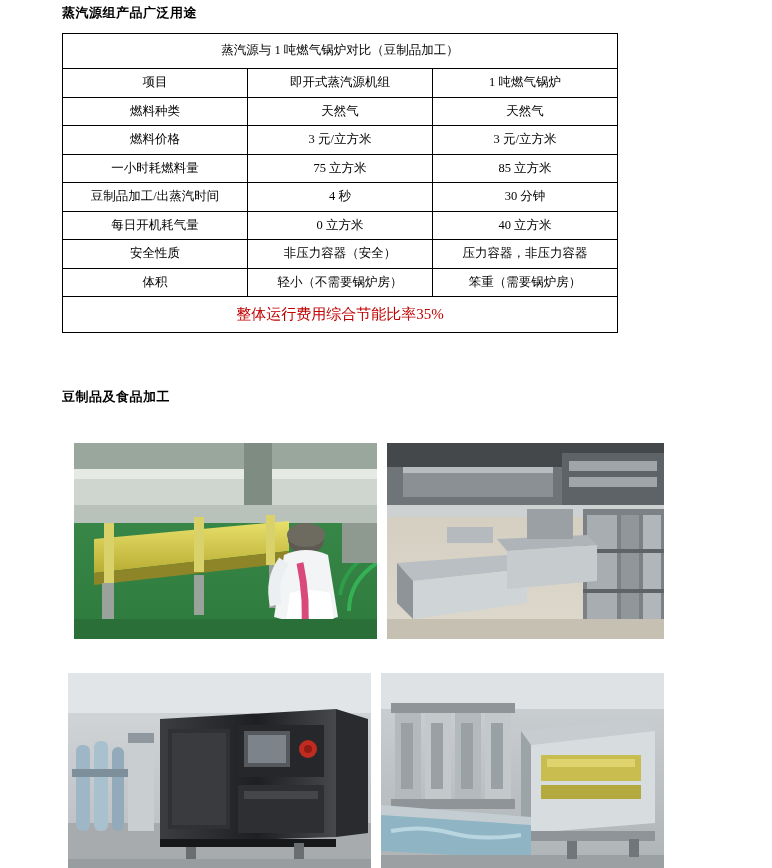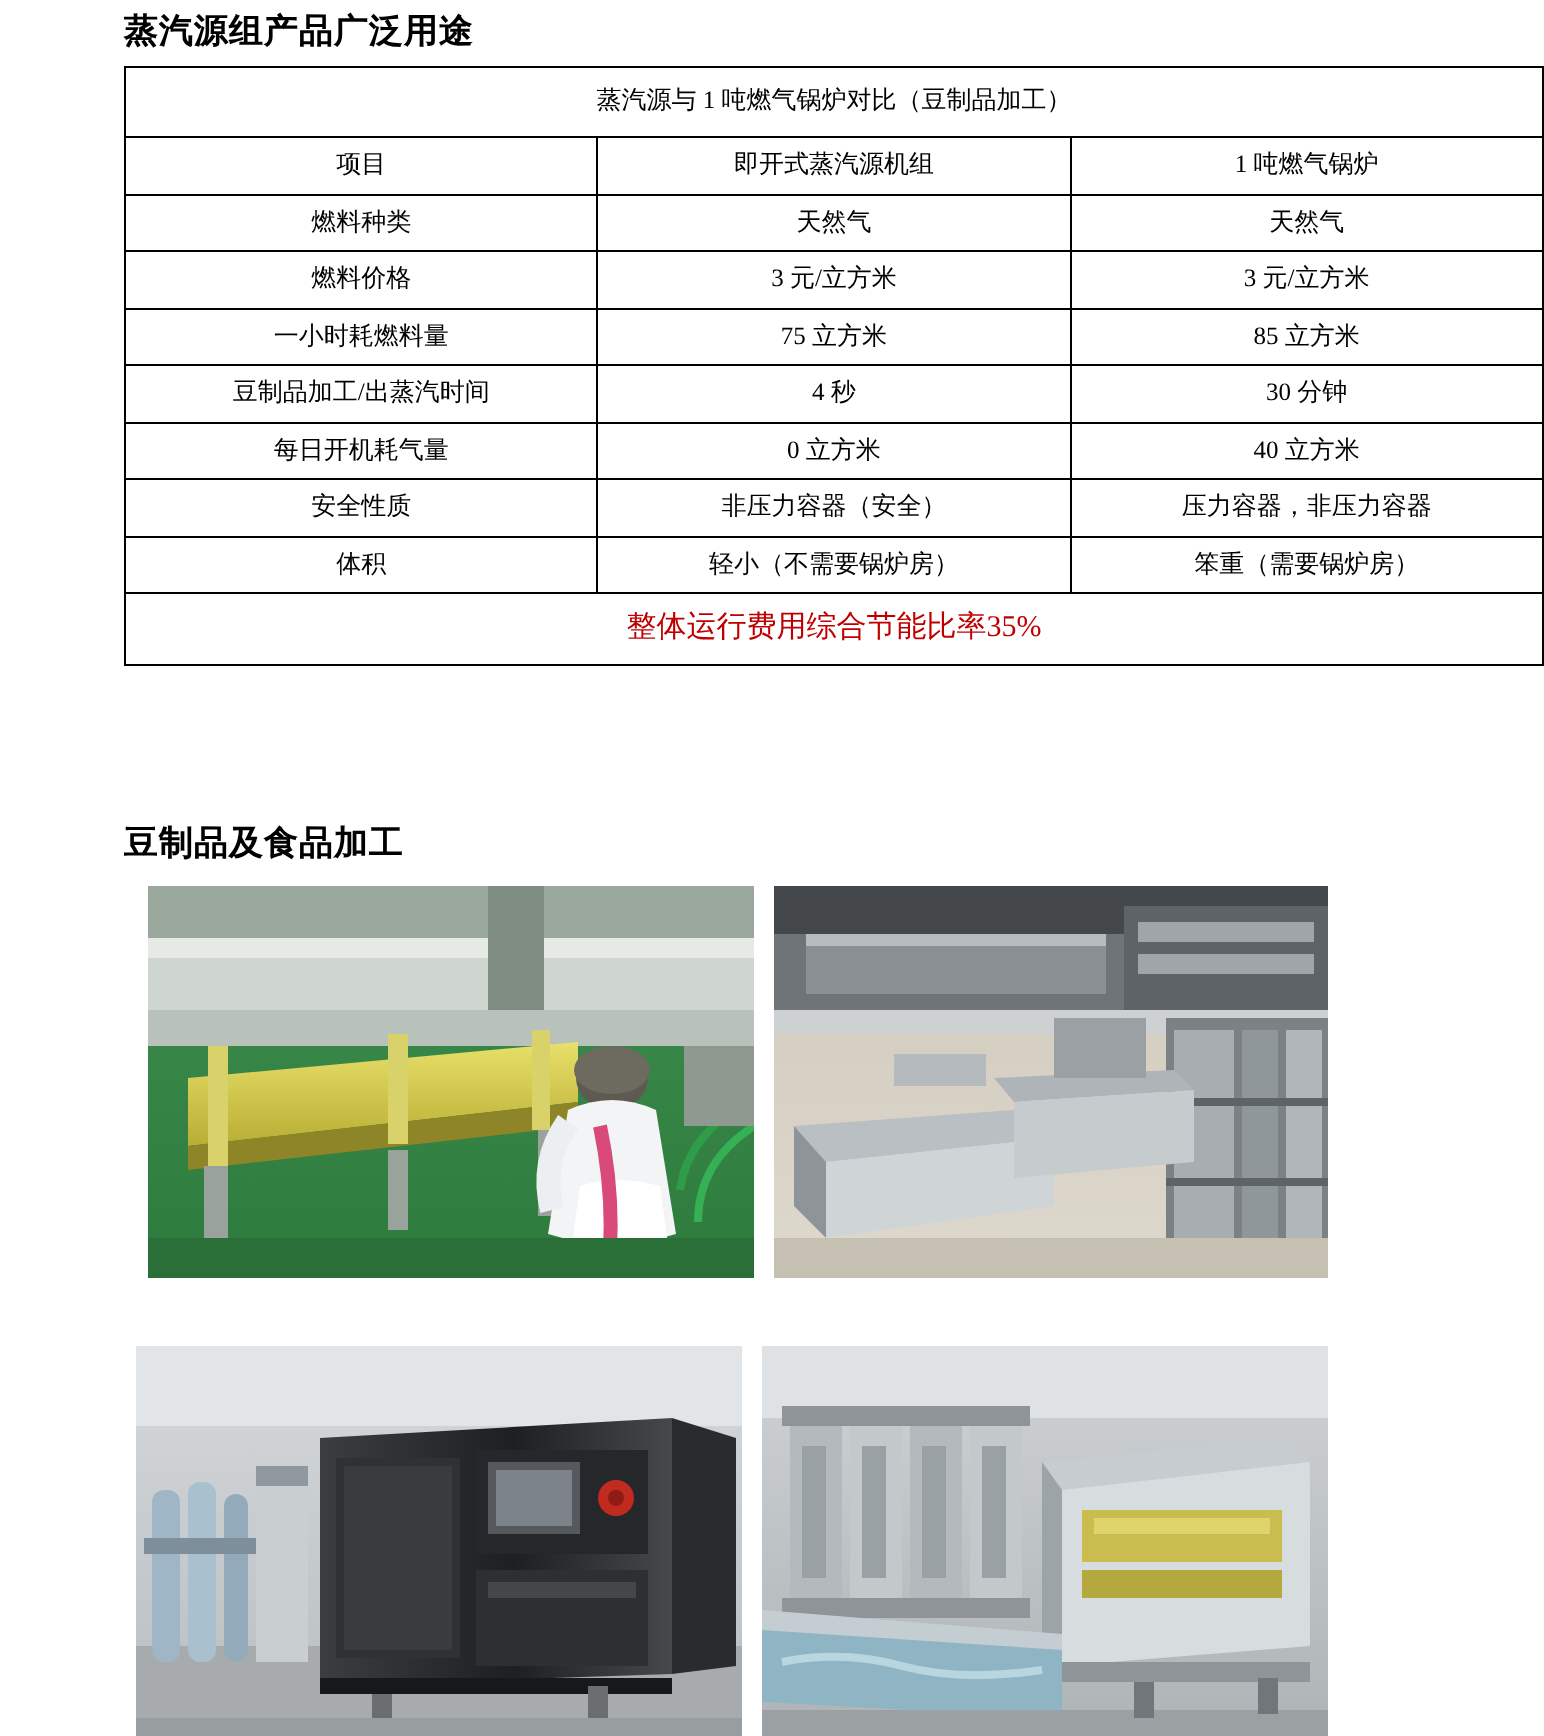--- a/index.html
+++ b/index.html
@@ -26,7 +26,7 @@
     position: absolute;
     font-family: "Liberation Sans", sans-serif;
     font-weight: bold;
-    font-size: 17px;
+    font-size: 13px;
     letter-spacing: 0.5px;
     color: #000;
   }

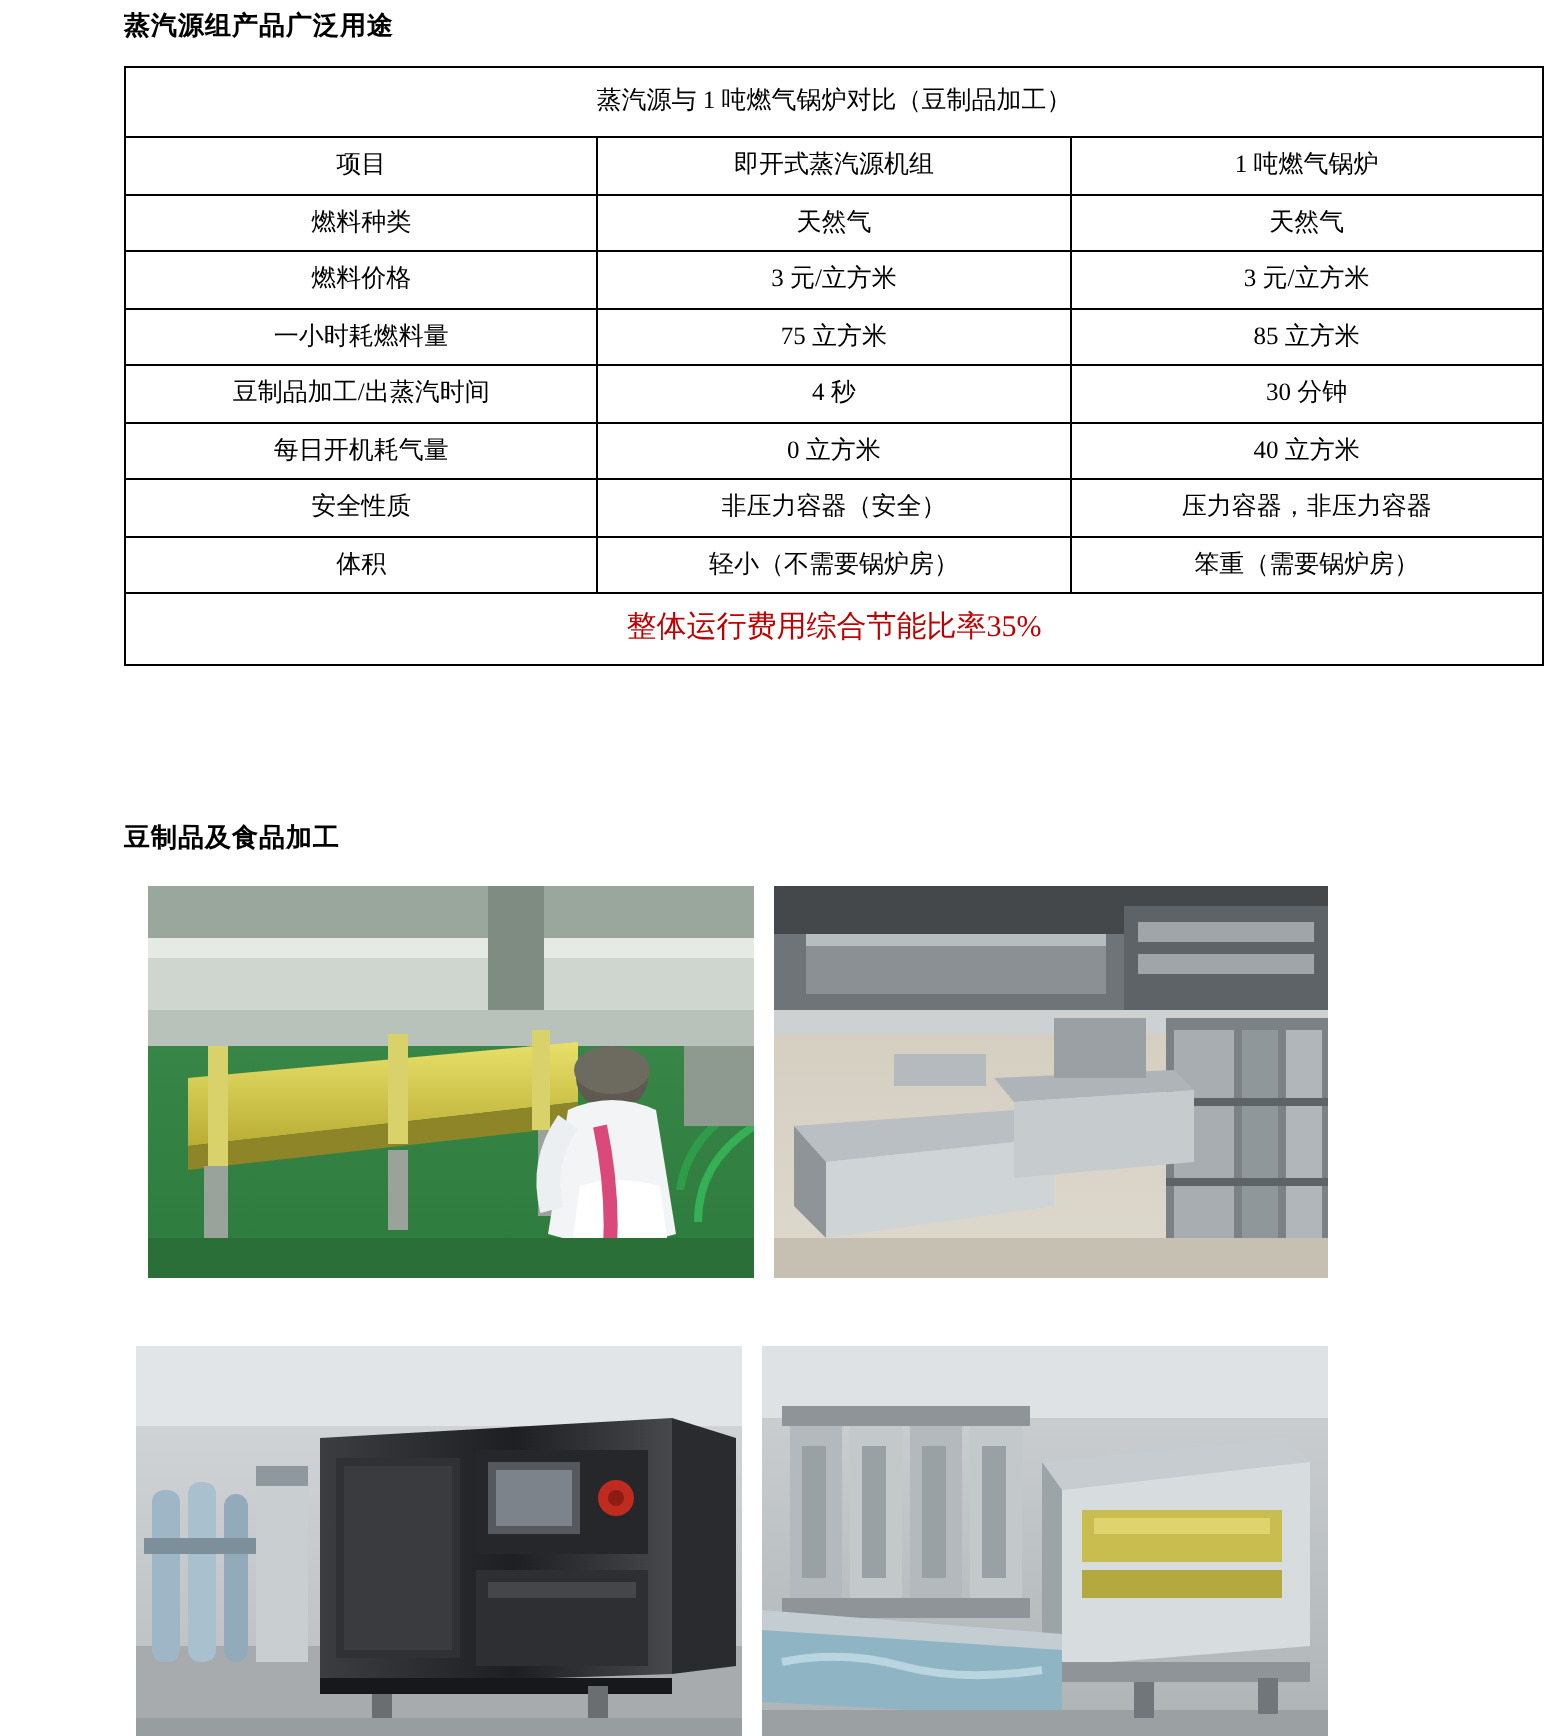--- a/index.html
+++ b/index.html
@@ -42,7 +42,7 @@
   }
   table.compare {
     border-collapse: collapse;
-    width: 710px;
+    width: 556px;
     table-layout: fixed;
     border-radius: 20px;
   }

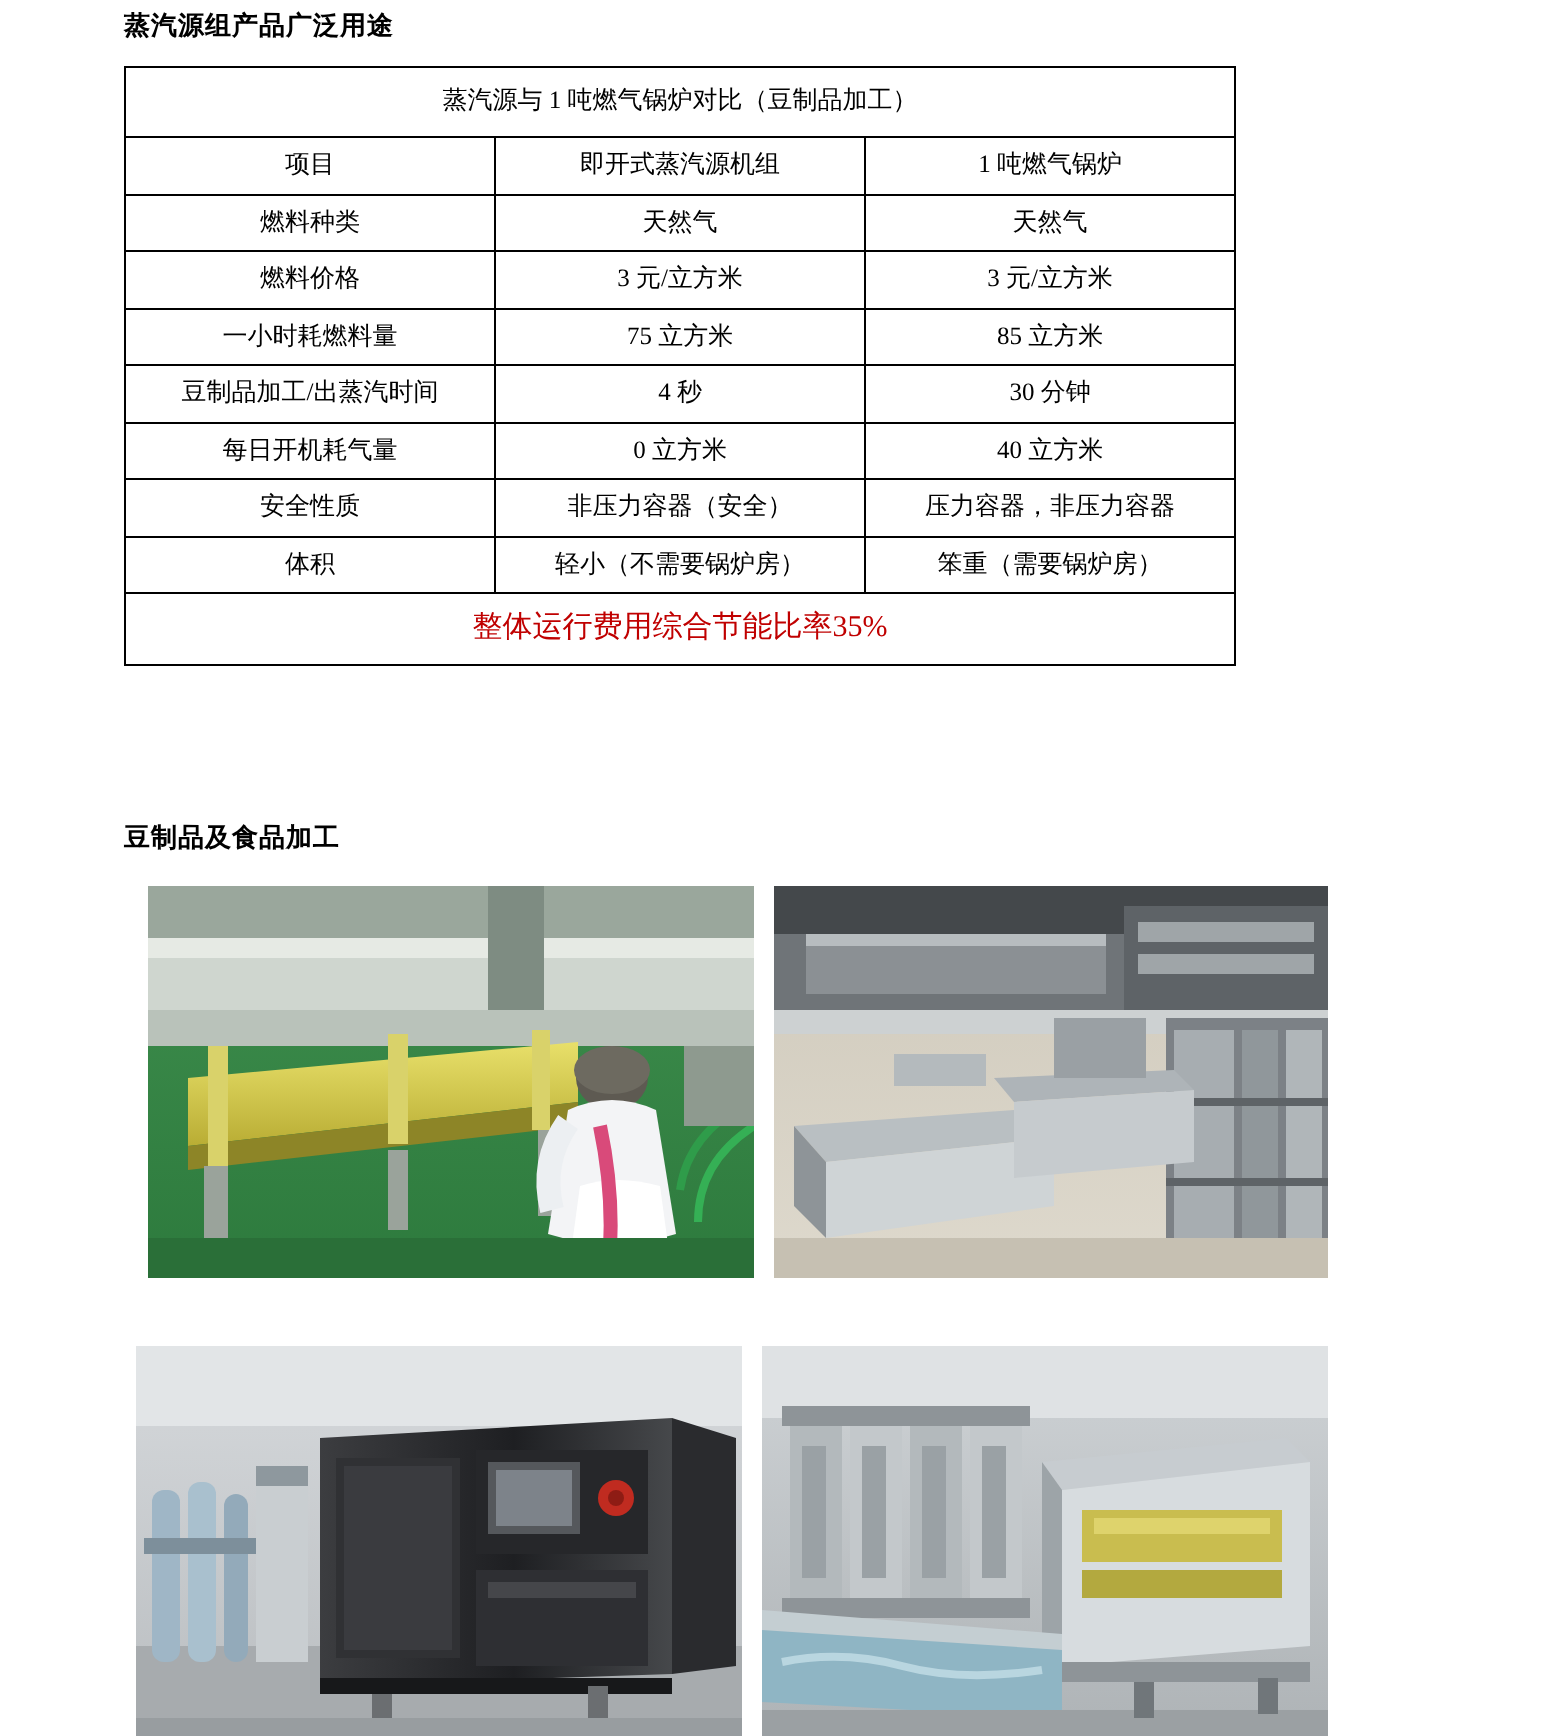--- a/index.html
+++ b/index.html
@@ -31,7 +31,7 @@
     color: #000;
   }
   #heading-1 { left: 62px; top: 4px; }
-  #heading-2 { left: 62px; top: 410px; font-family: Liberation Mono, monospace; }
+  #heading-2 { left: 62px; top: 388px; font-family: Liberation Mono, monospace; }
 
   
   .table-wrap {

